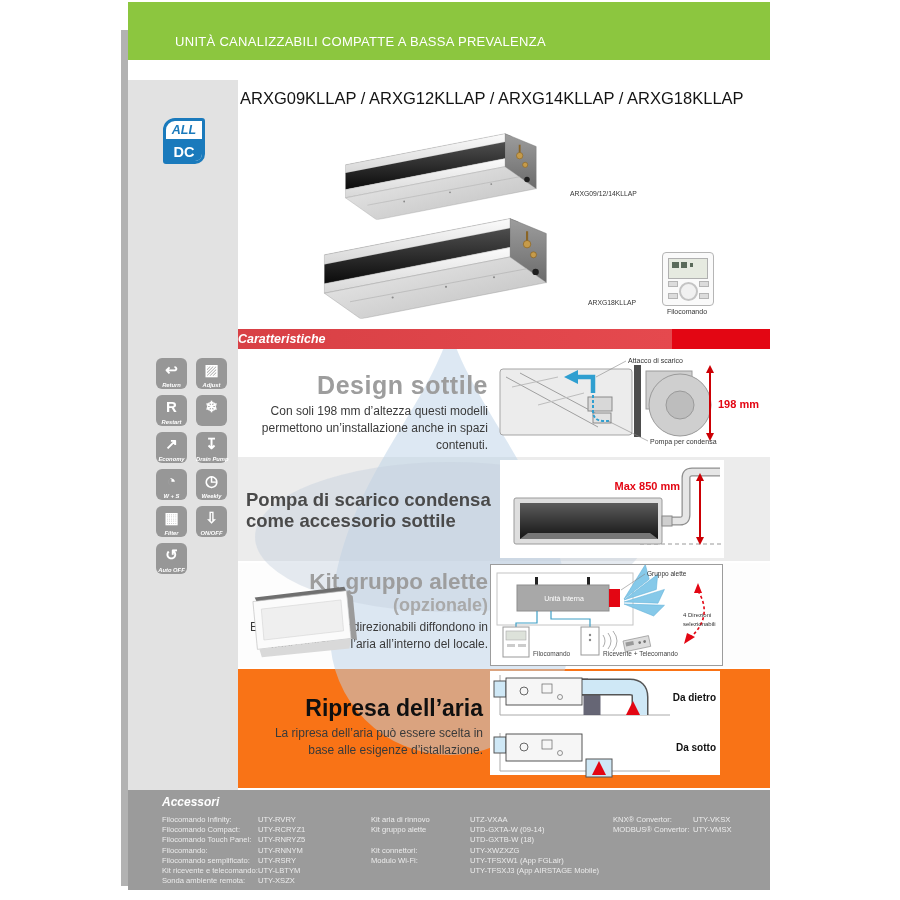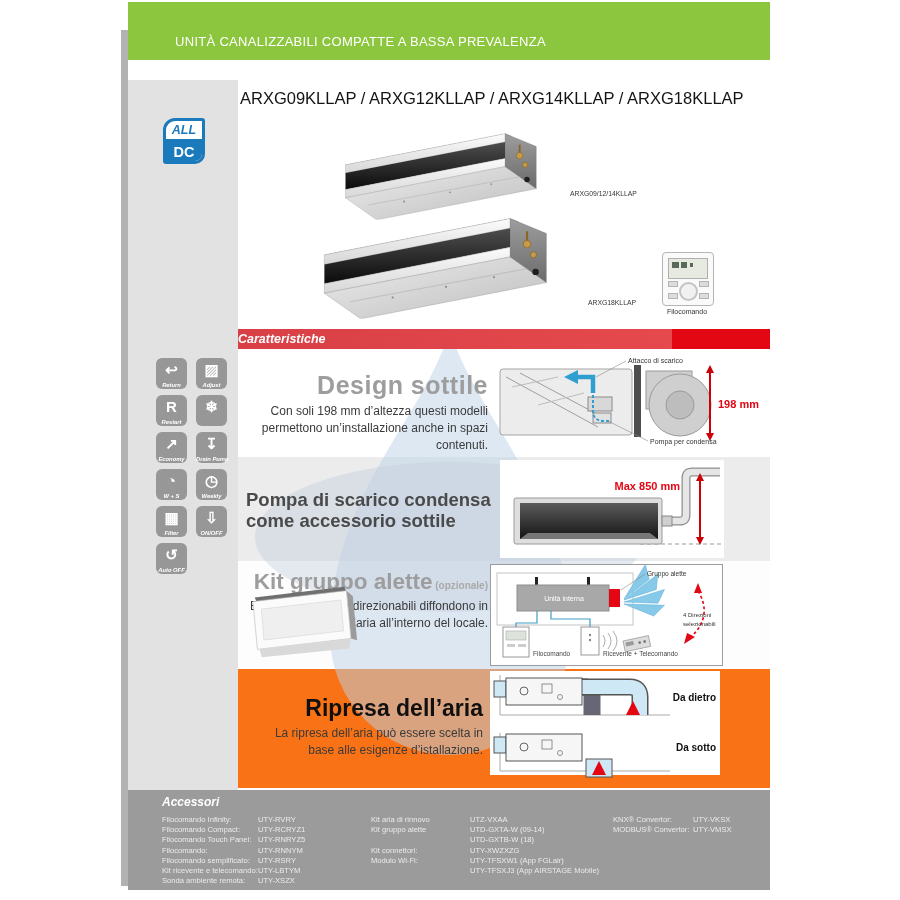--- a/index.html
+++ b/index.html
@@ -69,7 +69,7 @@
   .sec-svg{position:absolute;z-index:2;}
   .h-gray{font-size:25px;font-weight:bold;color:#9d9d9d;letter-spacing:.5px;}
   .h-gray2{font-size:22.5px;font-weight:bold;color:#9d9d9d;}
-  .h-suffix{font-size:10px;font-weight:bold;color:#a9a9a9;}
+  .h-suffix{font-size:18px;font-weight:bold;color:#a9a9a9;}
   .h-dark{font-size:18.5px;font-weight:bold;color:#4a4a4a;line-height:1.16;}
   .h-black{font-size:23px;font-weight:bold;color:#101010;}
   .body-txt{font-size:12px;color:#3a3a3a;line-height:1.4;margin-top:3px;}

